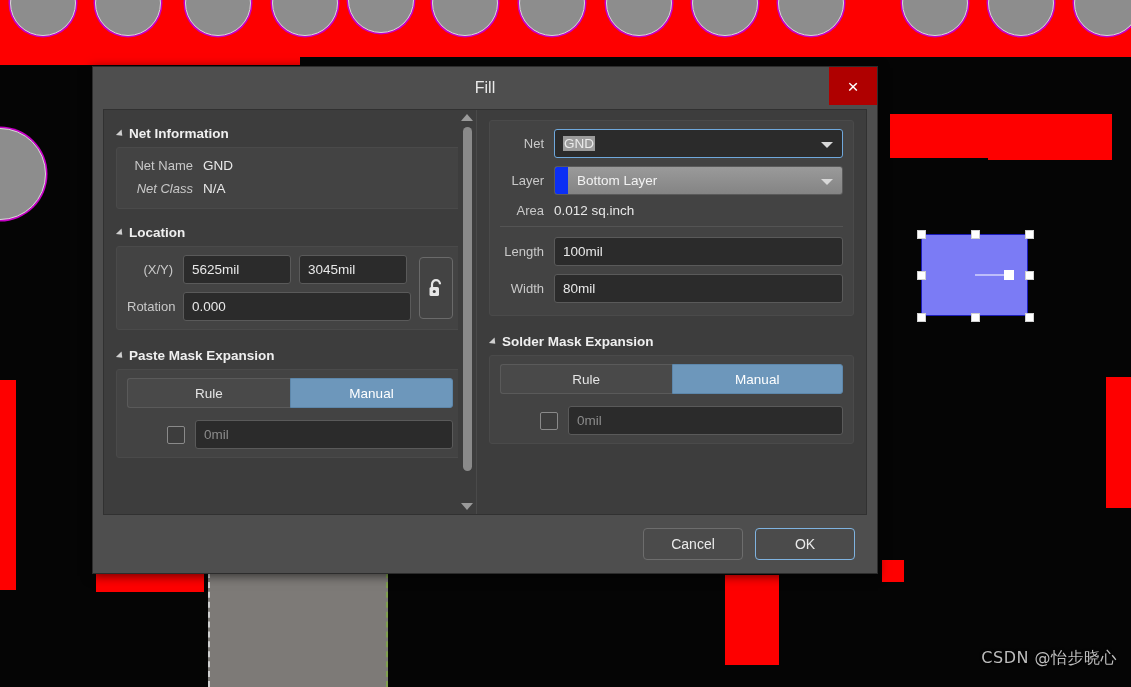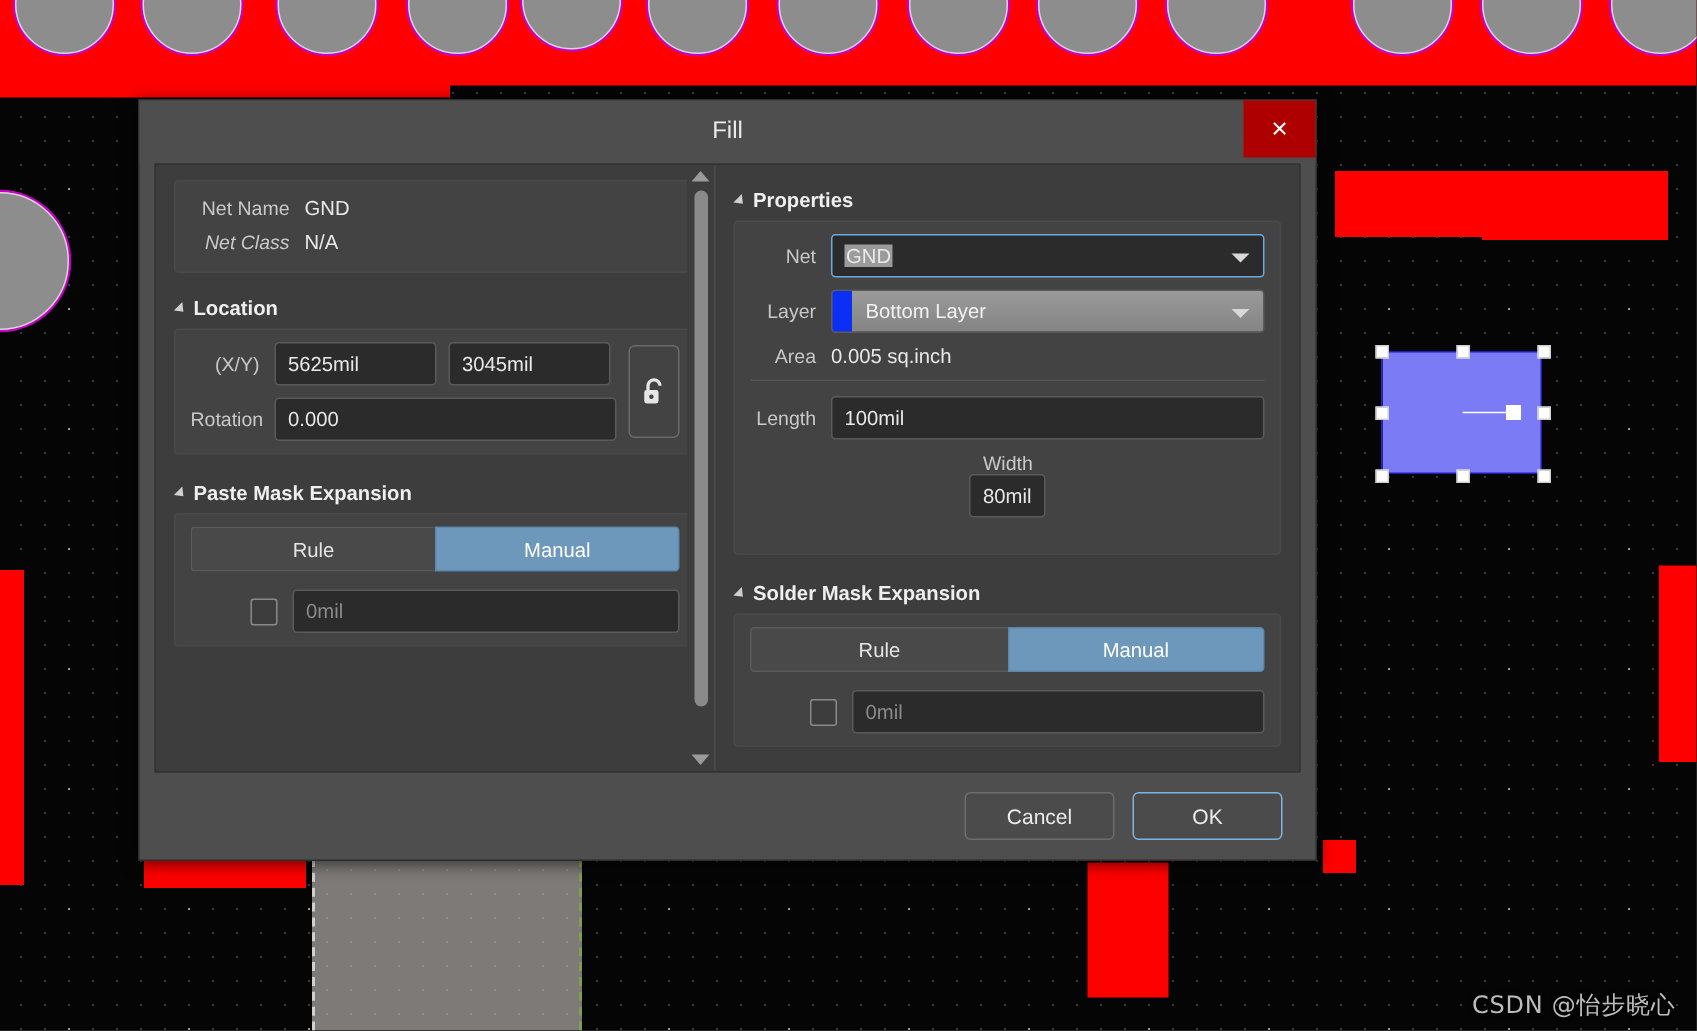--- a/index.html
+++ b/index.html
@@ -329,6 +329,10 @@
 
     <div class="panel" id="left-panel">
 
+      <div class="section-header">
+        <span class="tri"></span>
+        <span>Net Information</span>
+      </div>
       <div class="group-box" style="padding:10px 10px 12px 10px;">
         <div class="row">
           <div class="row-label" style="width:76px;">Net Name</div>

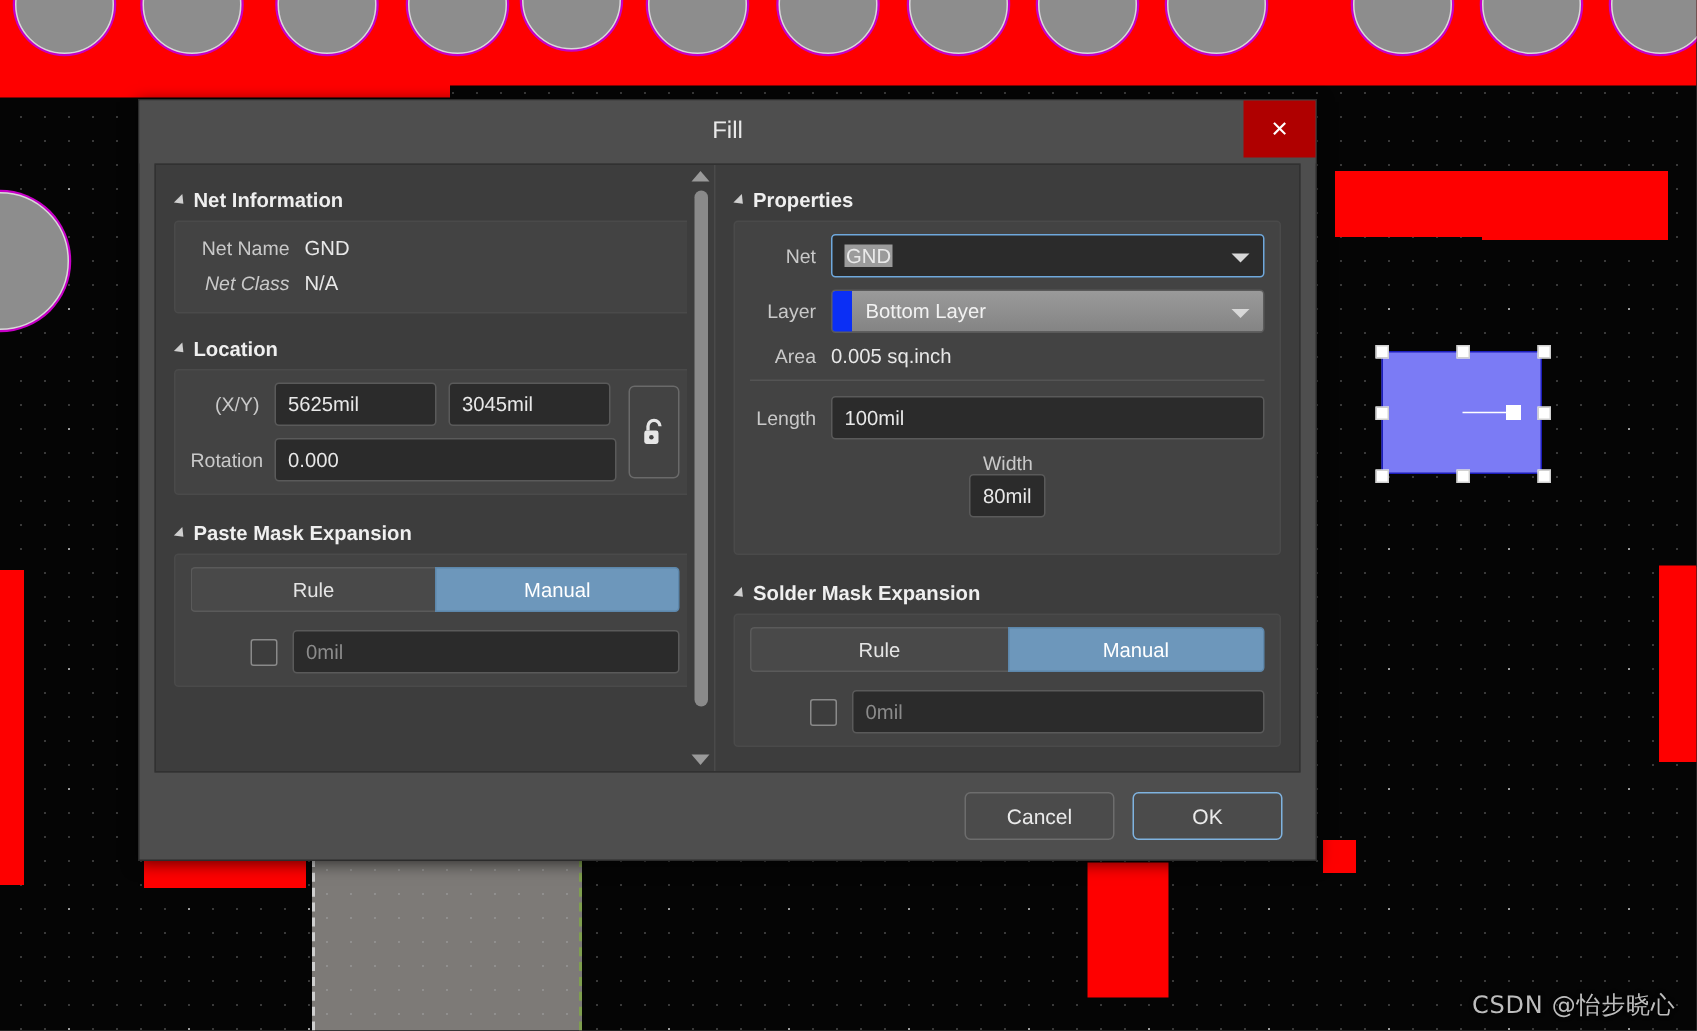--- a/index.html
+++ b/index.html
@@ -397,10 +397,6 @@
 
     <div class="panel" id="right-panel">
 
-      <div class="section-header">
-        <span class="tri"></span>
-        <span>Properties</span>
-      </div>
       <div class="group-box">
         <div class="row">
           <div class="row-label" style="width:54px;">Net</div>

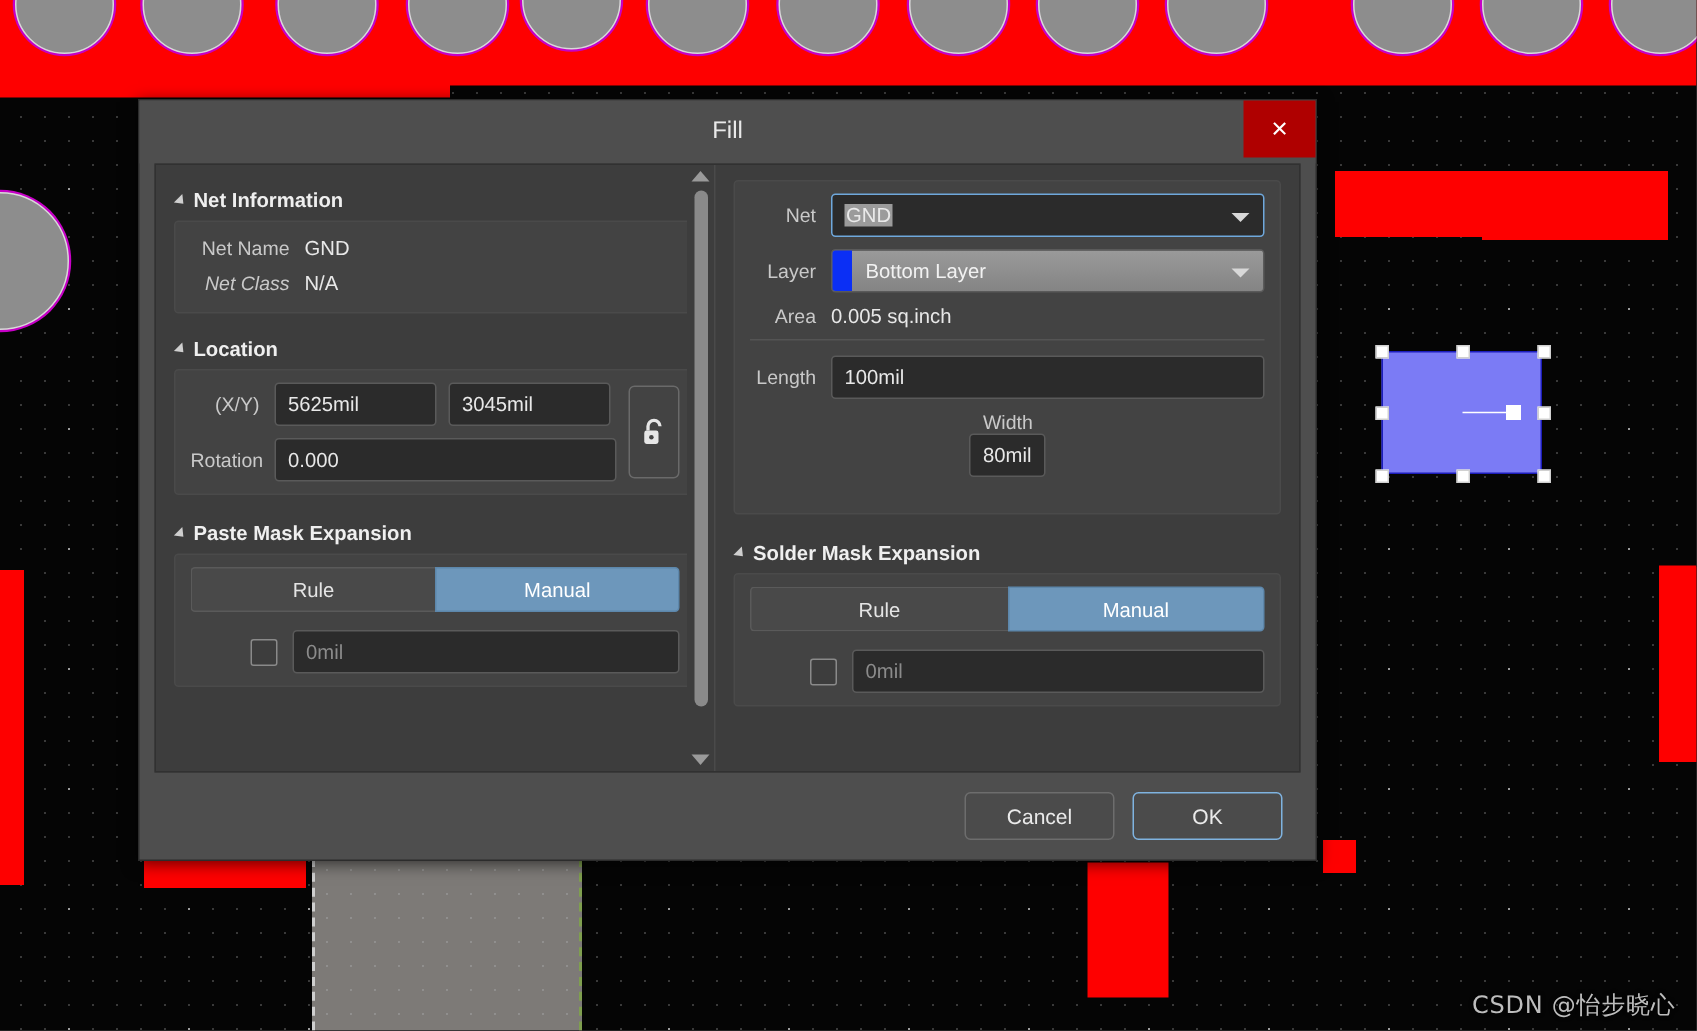--- a/index.html
+++ b/index.html
@@ -415,7 +415,7 @@
         </div>
         <div class="row">
           <div class="row-label" style="width:54px;">Area</div>
-          <div class="static-val">0.005 sq.inch</div>
+          <div class="static-val">0.012 sq.inch</div>
         </div>
         <div class="divider"></div>
         <div class="row">

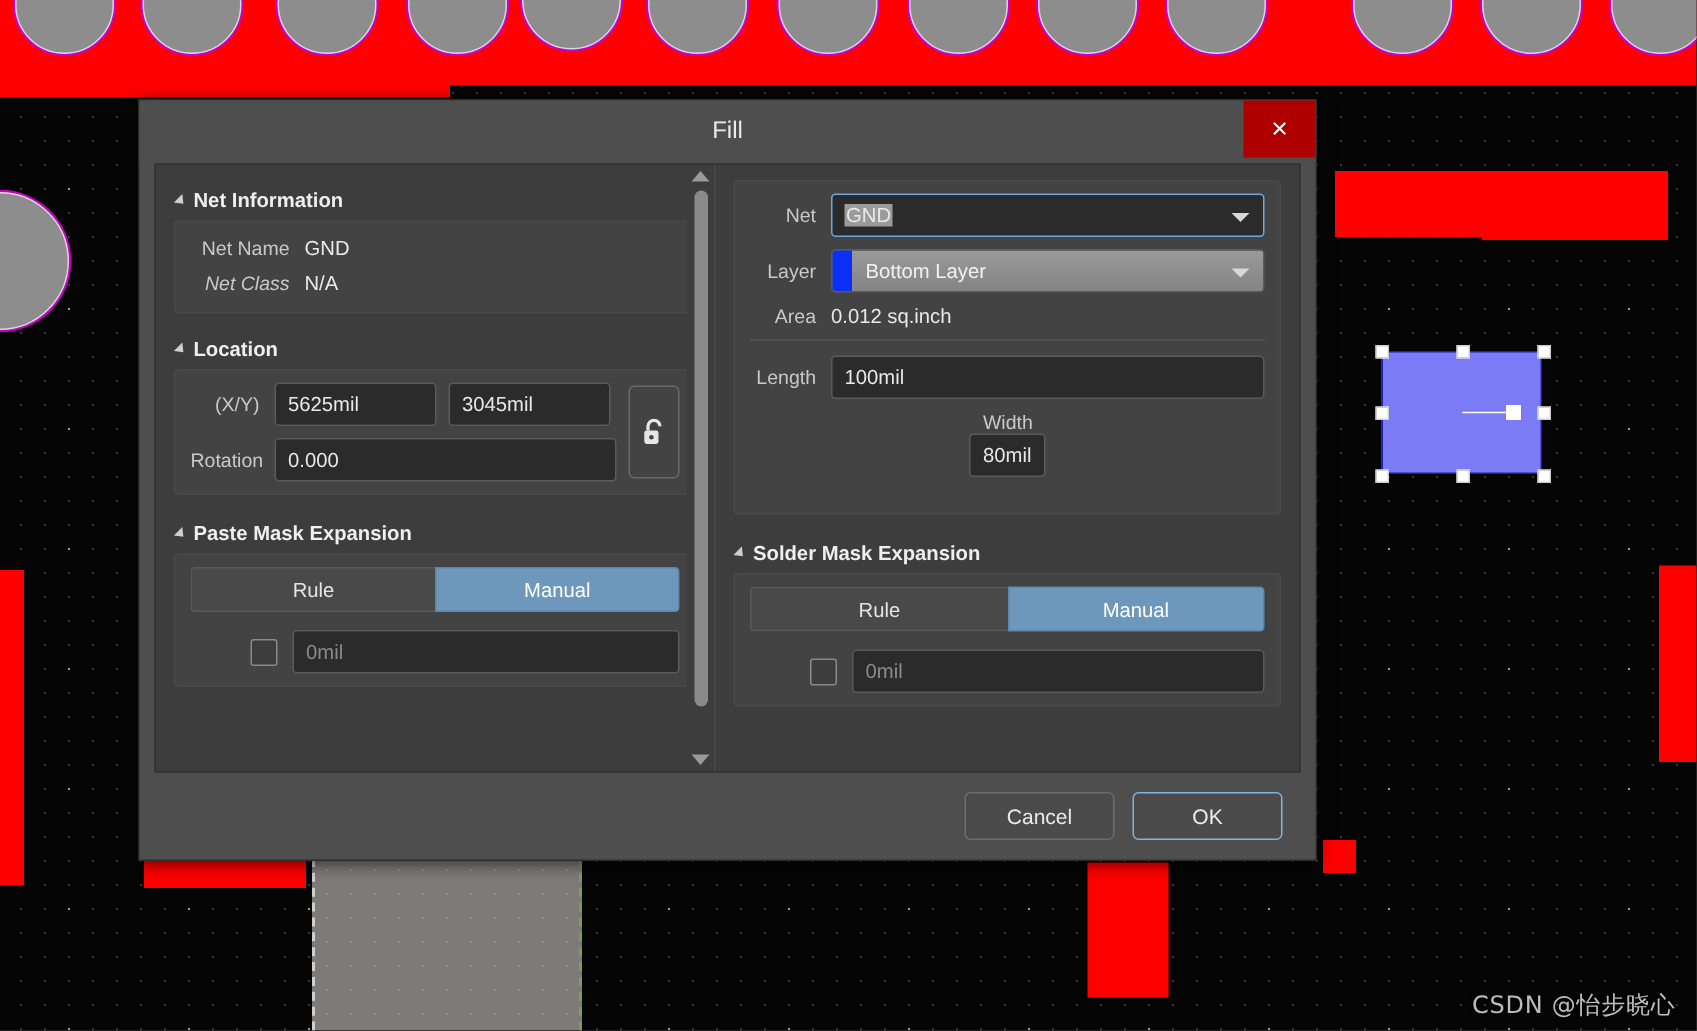--- a/index.html
+++ b/index.html
@@ -422,7 +422,7 @@
           <div class="row-label" style="width:54px;">Length</div>
           <div class="field" style="flex:1 1 auto;">100mil</div>
         </div>
-        <div class="row" style="margin-bottom:16px;flex-direction:column;">
+        <div class="row" style="margin-bottom:4px;">
           <div class="row-label" style="width:54px;">Width</div>
           <div class="field" style="flex:1 1 auto;">80mil</div>
         </div>

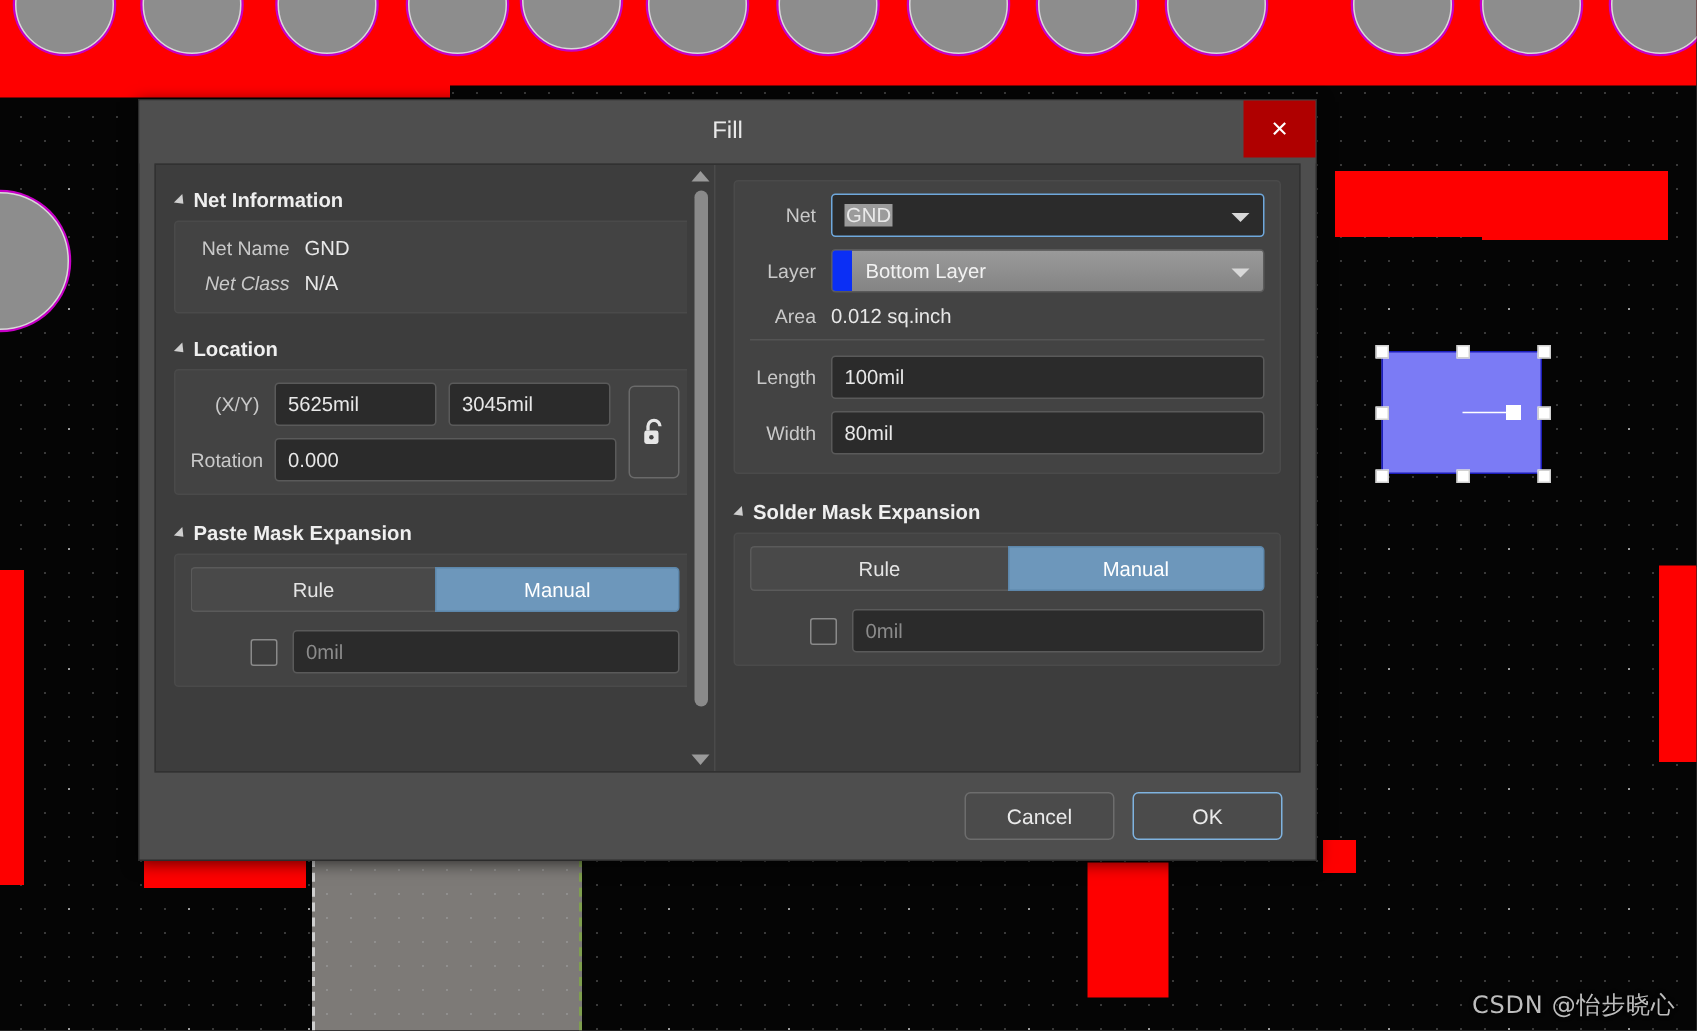--- a/index.html
+++ b/index.html
@@ -61,7 +61,7 @@
 
   
   #watermark {
-    position: absolute; right: 14px; bottom: 6px;
+    position: absolute; right: 14px; bottom: 18px;
     color: #bdbdbd; font-size: 16px;
     font-family: "DejaVu Sans", sans-serif;
     letter-spacing: .5px;

